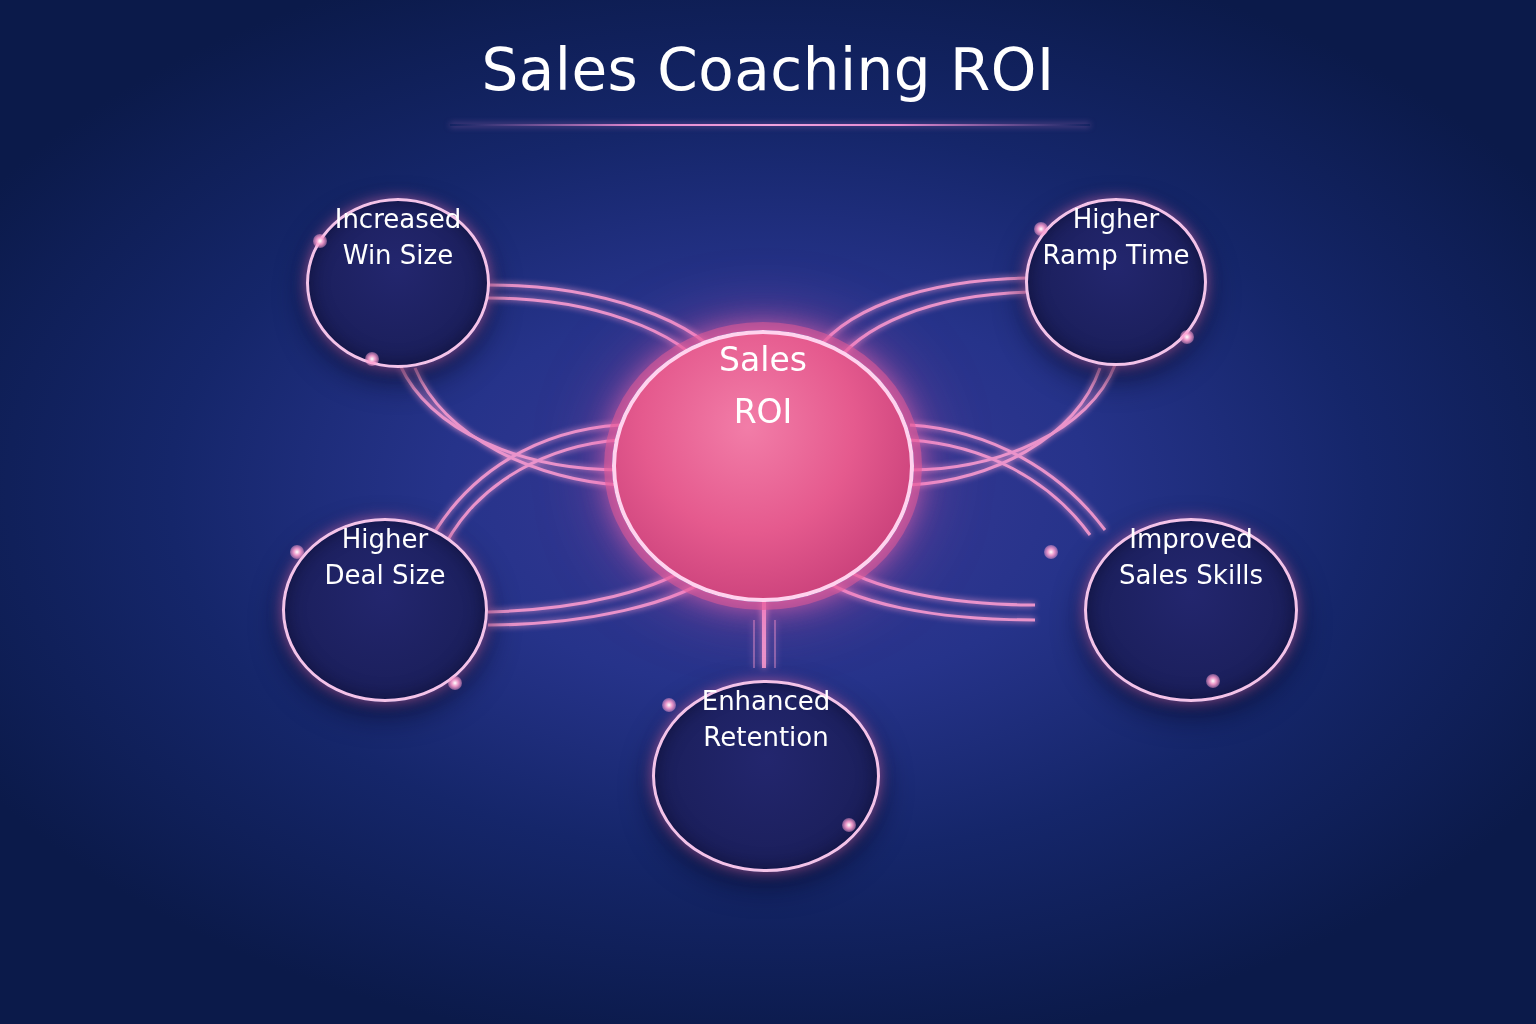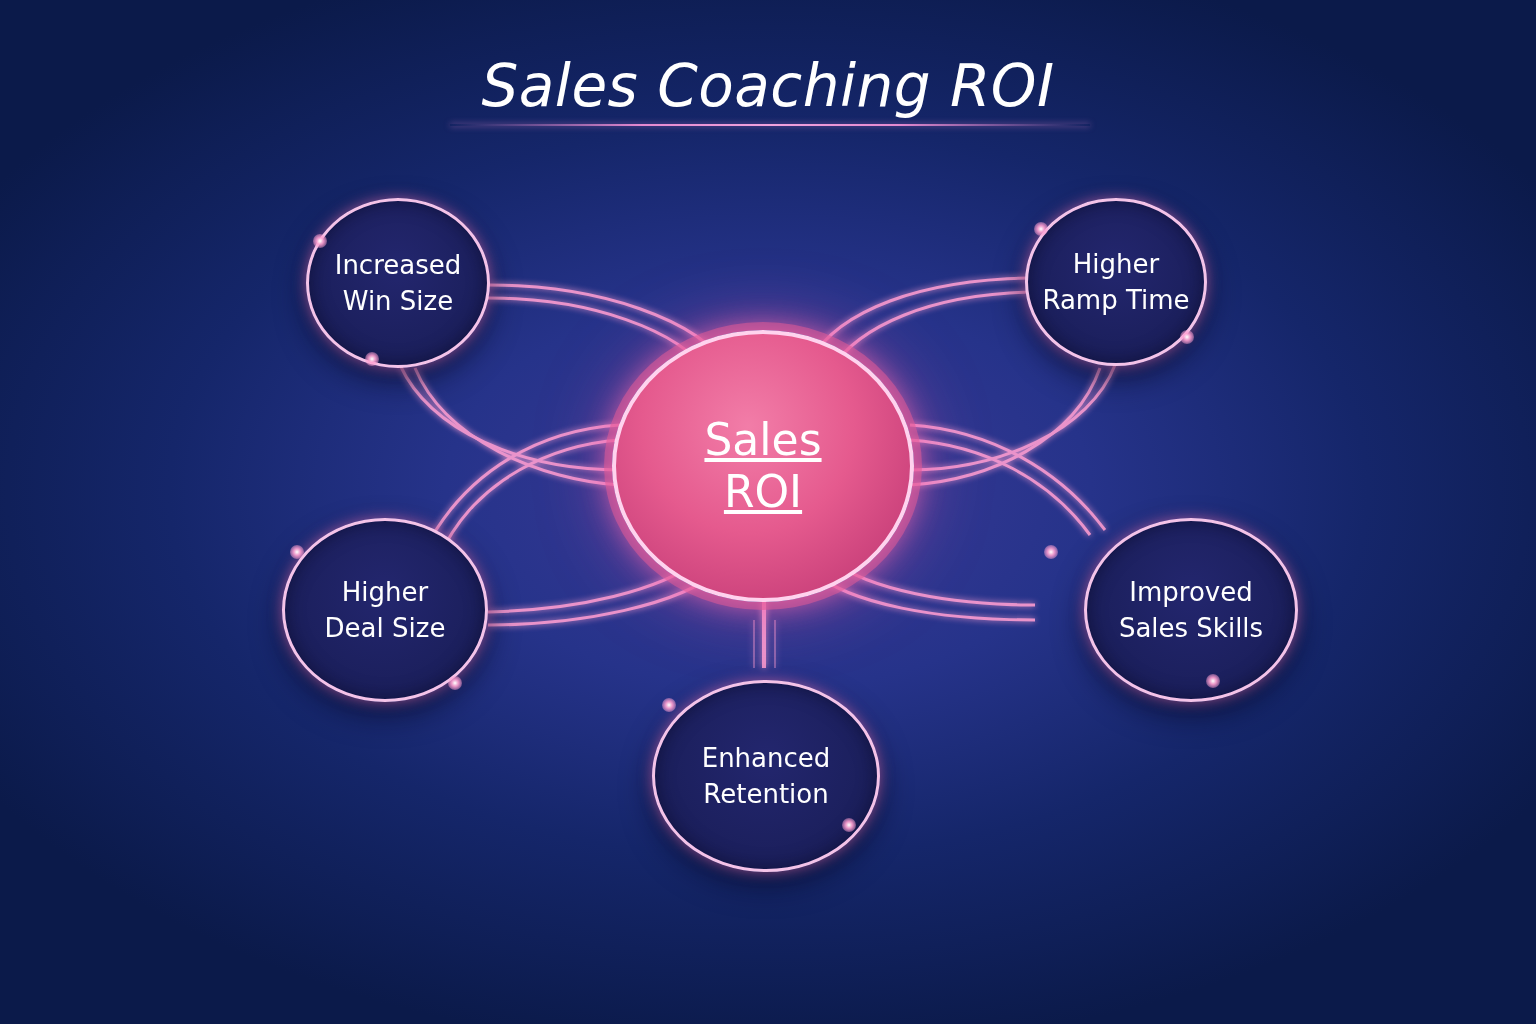--- a/index.html
+++ b/index.html
@@ -10,10 +10,9 @@
     position: relative;
   }
   .title {
-    position: absolute; left: 0; top: 52px; width: 1536px;
+    position: absolute; left: 0; top: 36px; width: 1536px;
     text-align: center; color: #ffffff; font-size: 58px; letter-spacing: 0.5px;
     font-weight: normal;
-    font-style: italic;
   }
   .title-rule {
     position: absolute; left: 450px; top: 124px; width: 640px; height: 2px;

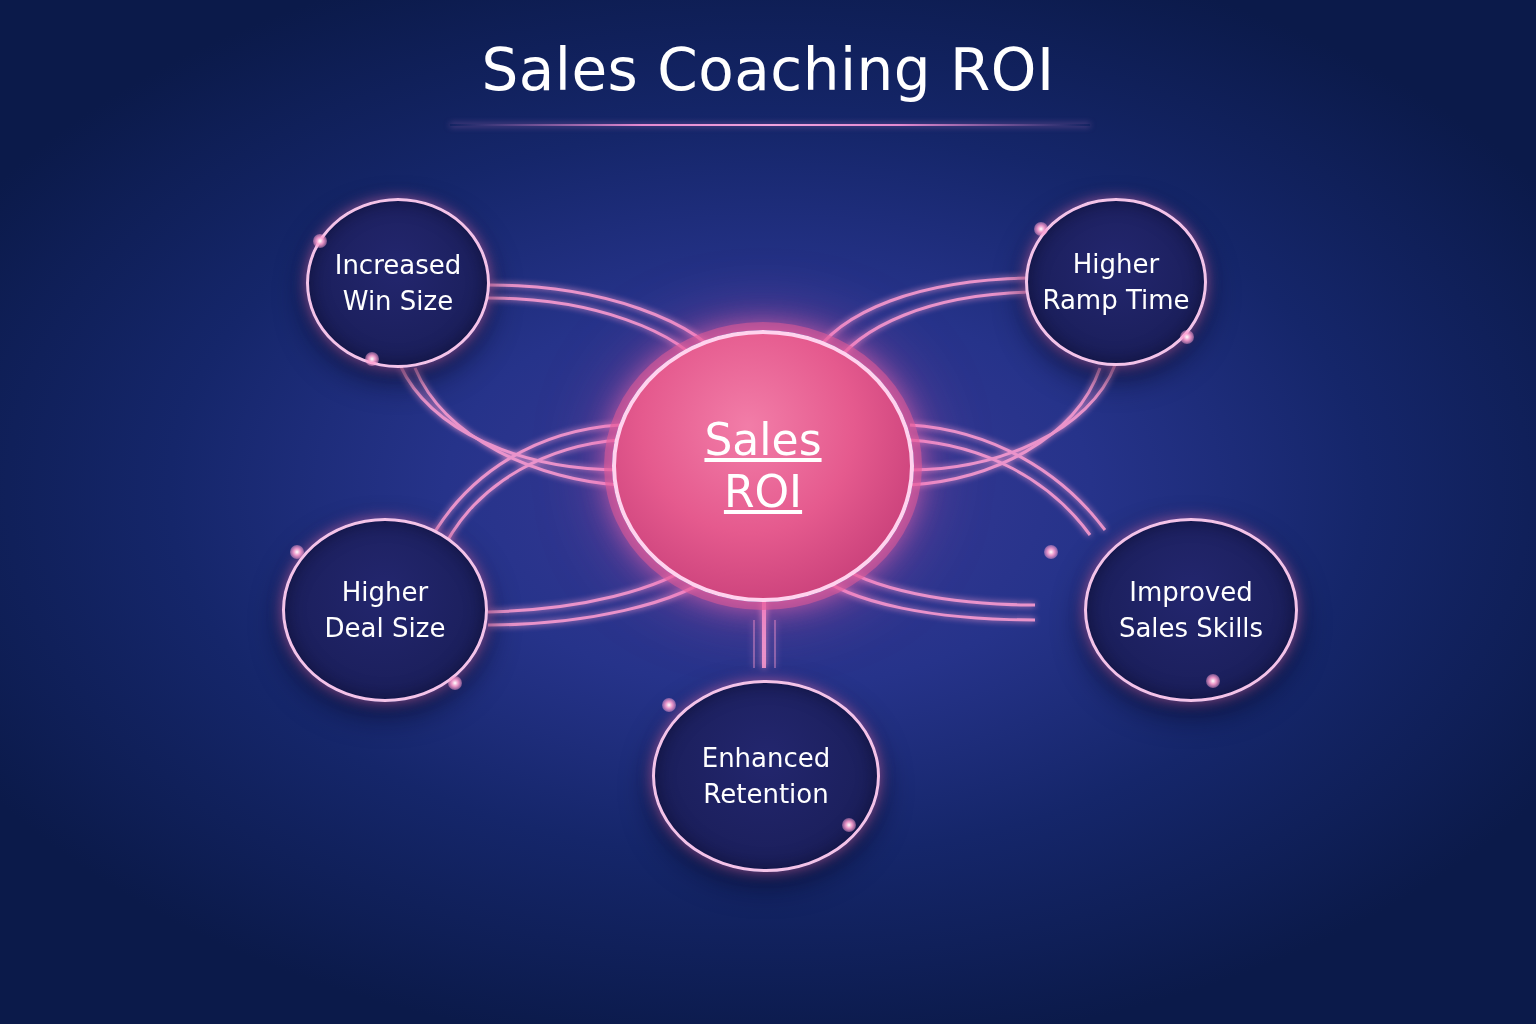--- a/index.html
+++ b/index.html
@@ -23,7 +23,7 @@
   .node {
     position: absolute; border-radius: 50%;
     box-sizing: border-box;
-    display: flex; align-items: center; justify-content: center; text-align: center;
+    display: flex; align-items: flex-start; justify-content: center; text-align: center;
     color: #ffffff;
   }
   .outer {

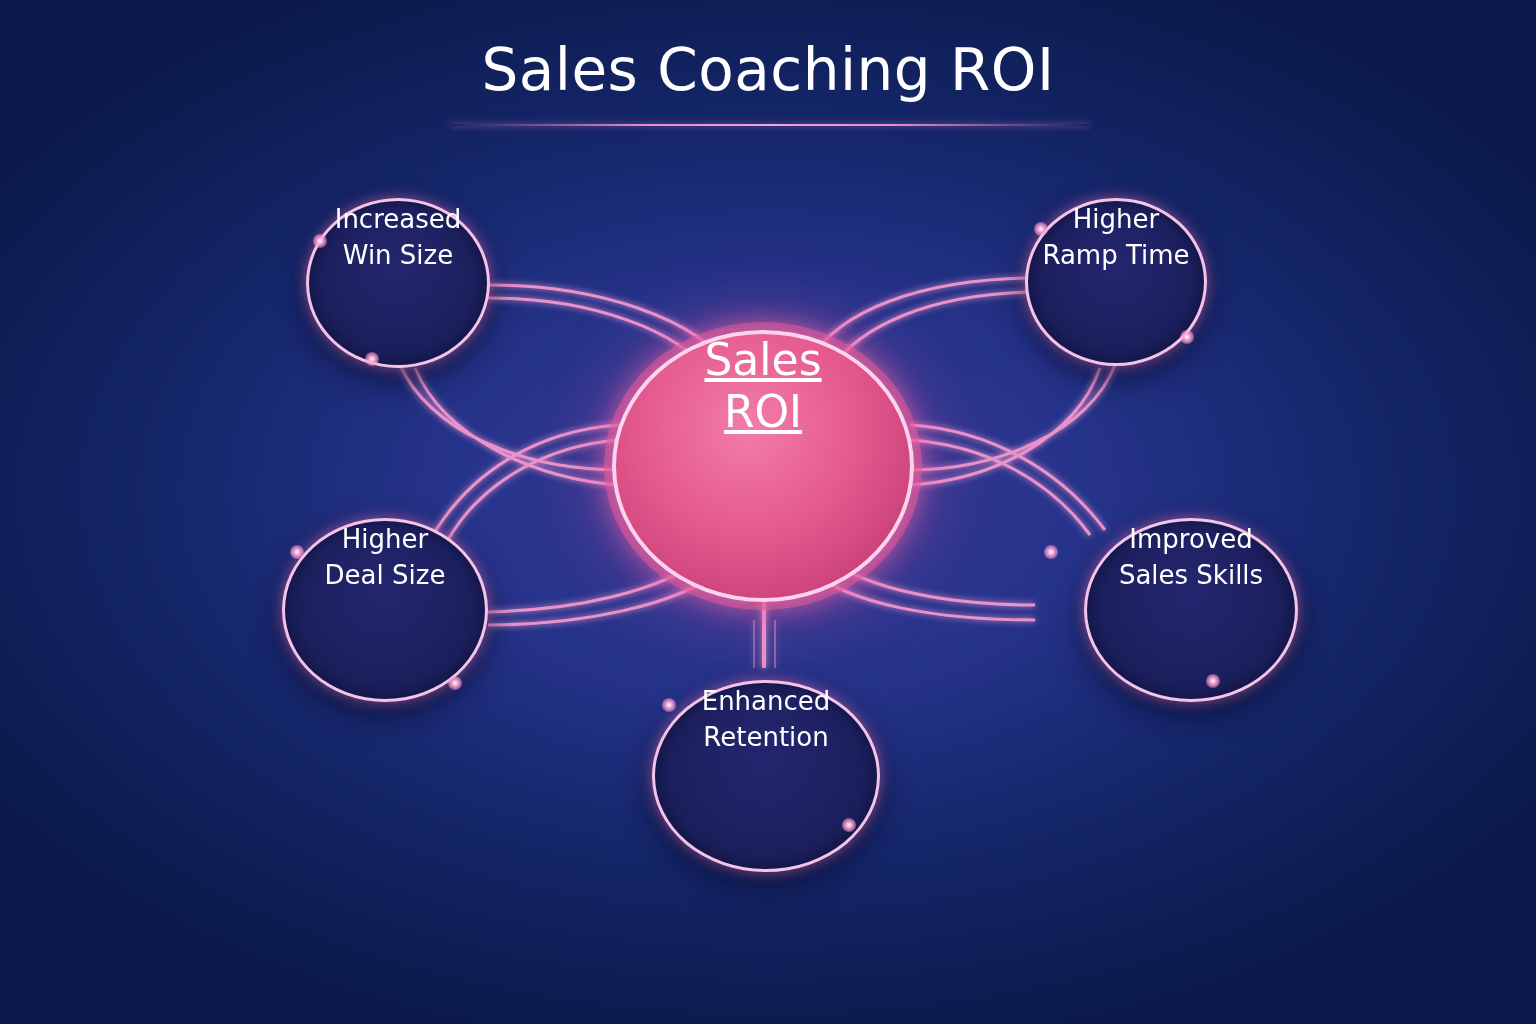--- a/index.html
+++ b/index.html
@@ -37,7 +37,7 @@
     border: 4px solid #ffd3ee;
     background: radial-gradient(circle at 45% 35%, #f27da8 0%, #e55a8e 45%, #c9407a 80%, #b23570 100%);
     box-shadow: 0 0 0 8px rgba(224,90,150,0.55), 0 0 30px rgba(255,110,180,0.9), 0 0 70px rgba(240,90,170,0.55);
-    font-size: 44px; line-height: 52px; text-decoration: underline;
+    font-size: 33px; line-height: 52px;
   }
   .node span { display: block; }
   .glint {

